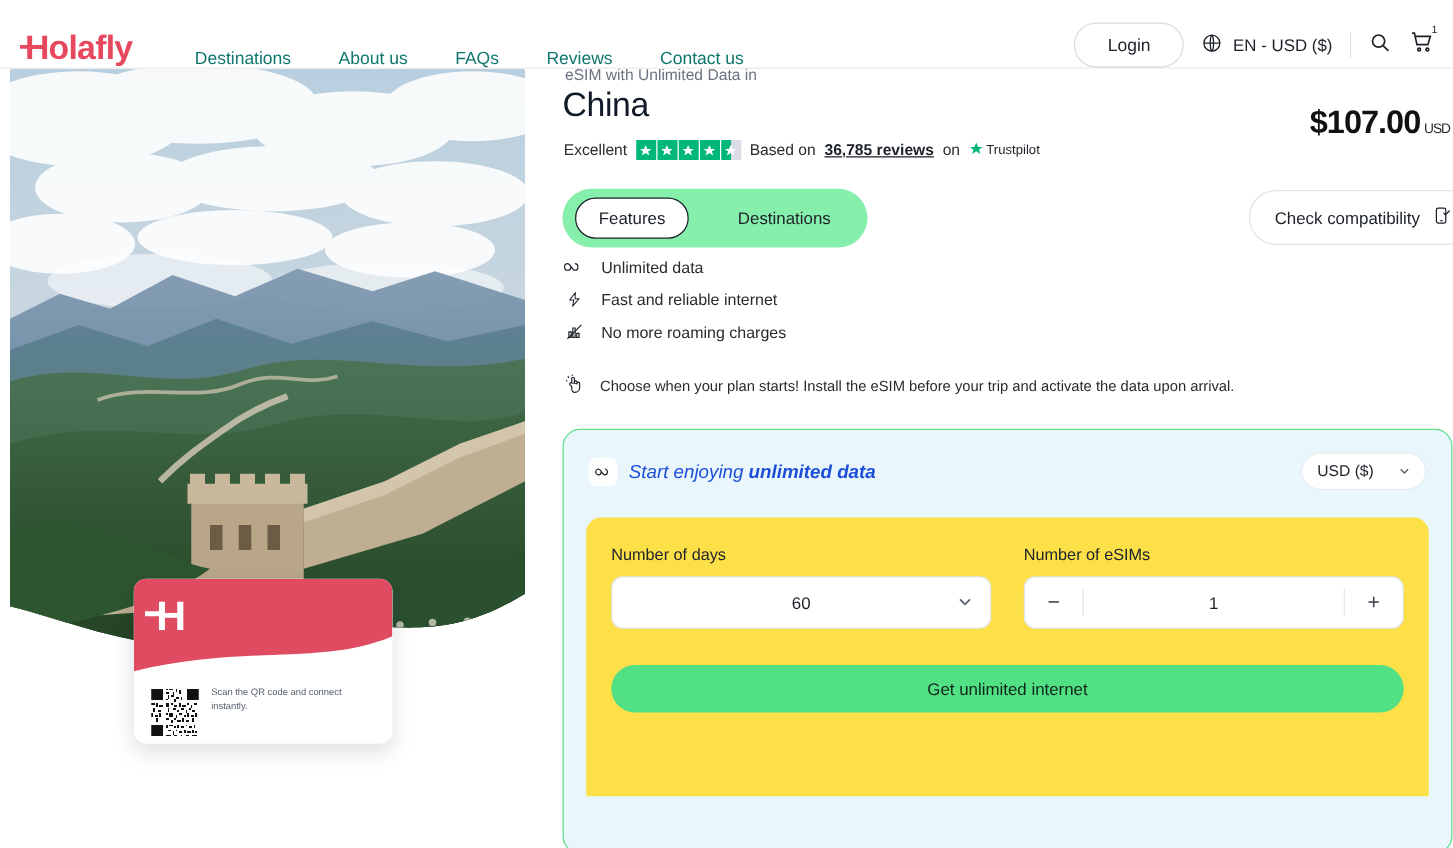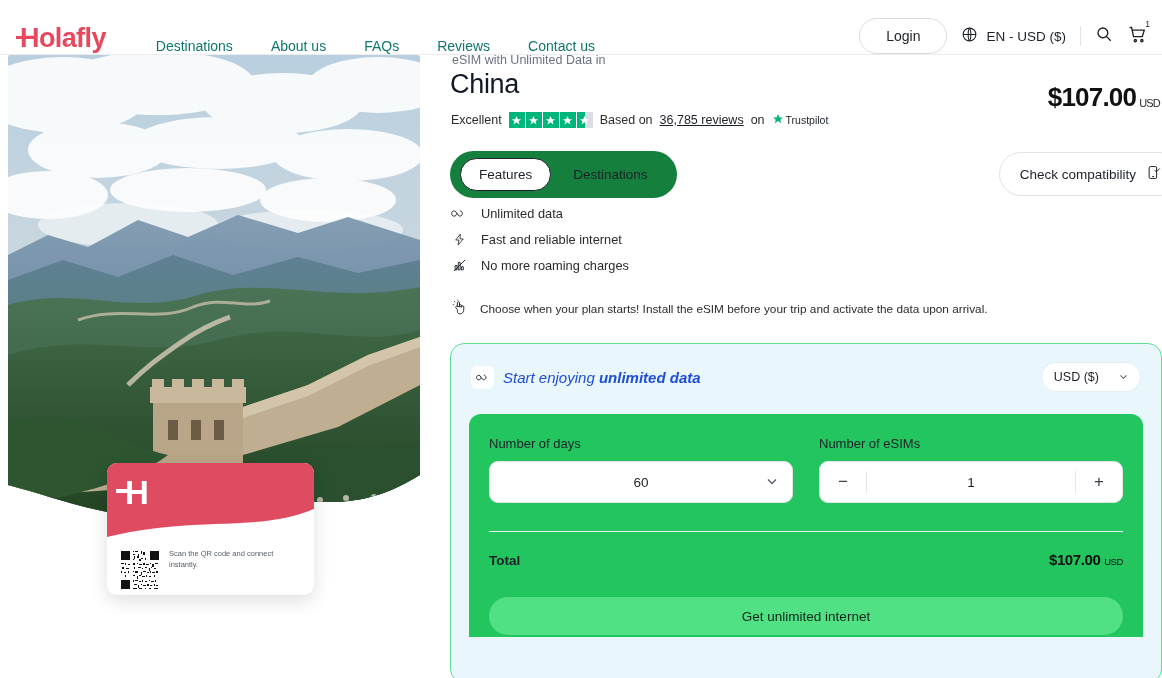--- a/index.html
+++ b/index.html
@@ -130,7 +130,7 @@
   }
   .star.half { background: linear-gradient(to right, #00b67a 50%, #dcdce6 50%); }
   .star svg { width:11px; height:11px; fill:#fff; }
-  .rev-link { text-decoration: underline; font-weight:400; color:#1c2128; cursor:pointer; }
+  .rev-link { text-decoration: underline; font-weight:700; color:#1c2128; cursor:pointer; }
   .tp { display:flex; align-items:center; gap:2px; font-size:10.5px; color:#1c2128; }
   .tp svg { width:12px; height:12px; fill:#00b67a; }
 

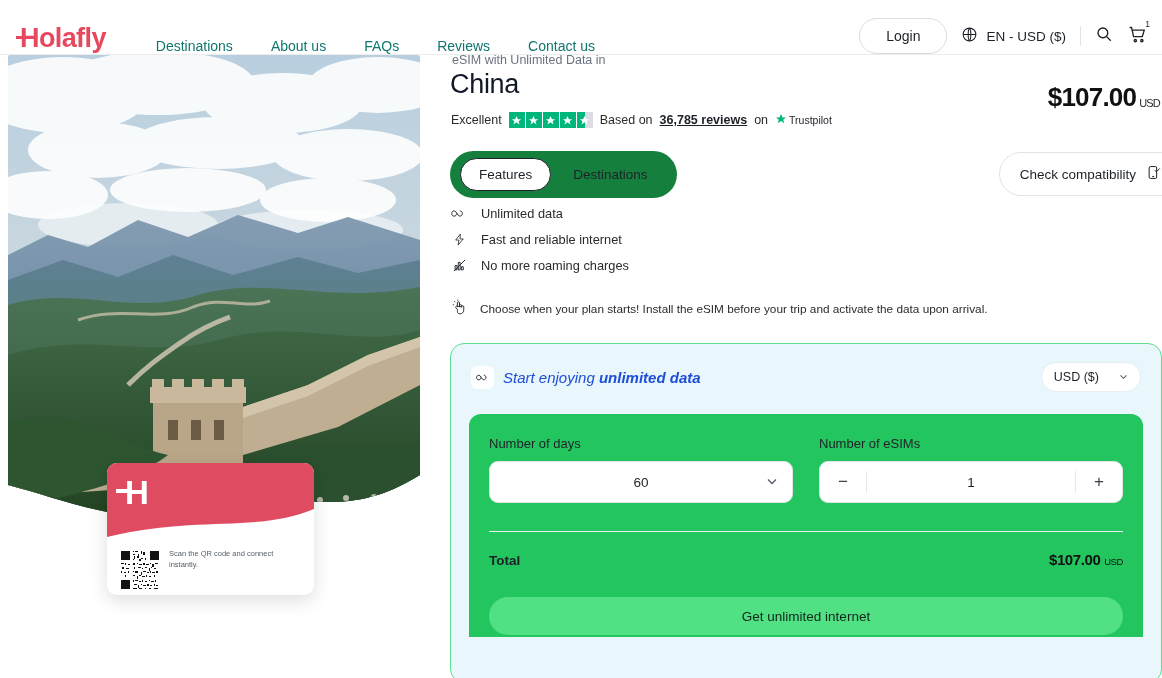--- a/index.html
+++ b/index.html
@@ -137,8 +137,8 @@
   
   .tabs {
     position:absolute; top:96px; left:10px;
-    background:#15803d; border-radius:24px;
-    display:flex; align-items:center; padding:7px 10px; gap:3px;
+    background:#86efac; border-radius:24px;
+    display:flex; align-items:center; padding:7px 10px; gap:20px;
   }
   .tab {
     font-size:13.5px; padding:8px 18px; border-radius:20px;

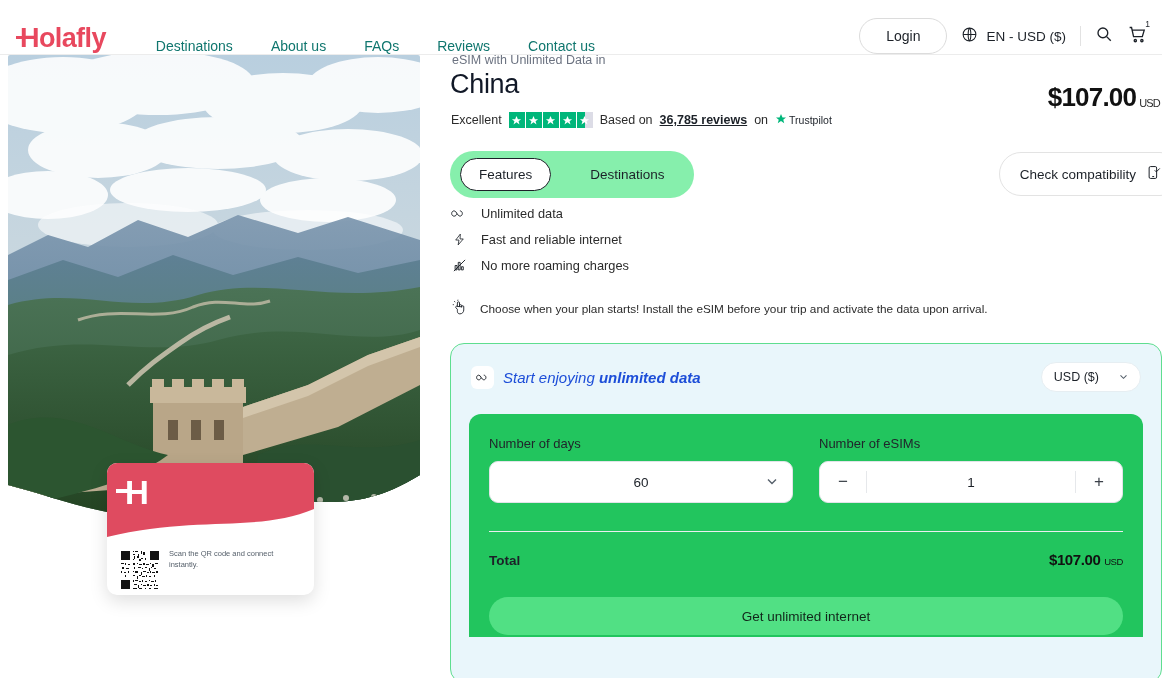--- a/index.html
+++ b/index.html
@@ -196,7 +196,7 @@
   }
   .inner-panel {
     margin:22px 18px 0 18px;
-    background:#22c55e;
+    background:#fde047;
     border-radius:12px 12px 0 0;
     padding:22px 20px 20px 20px;
     height:223px;

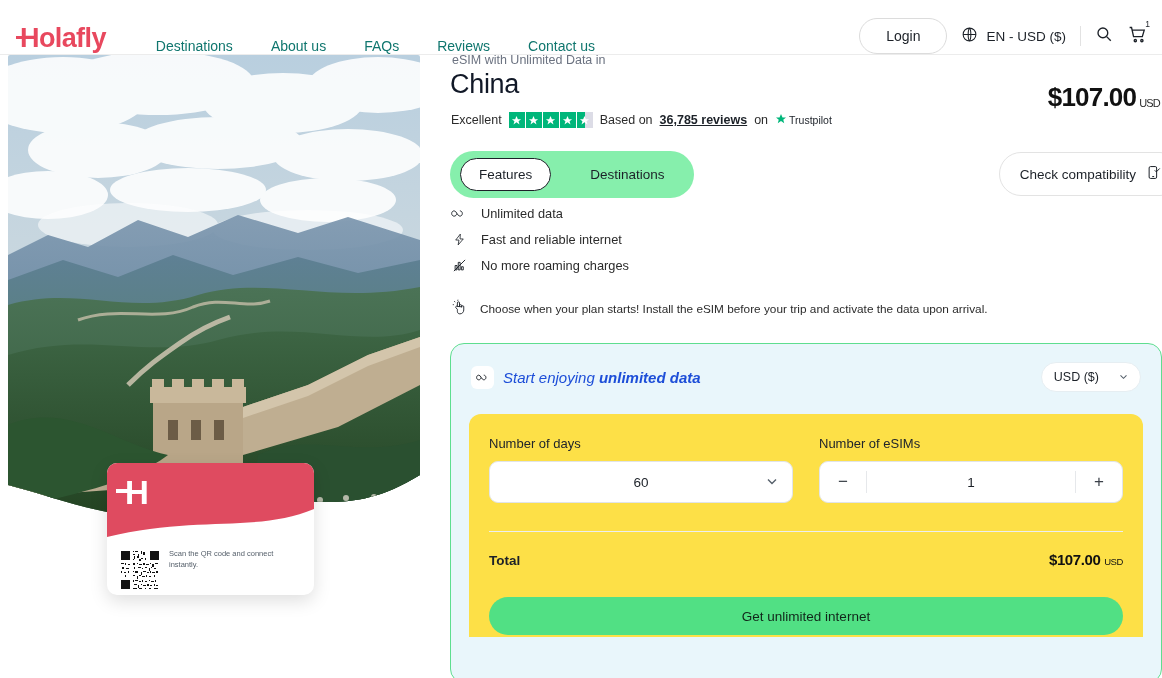--- a/index.html
+++ b/index.html
@@ -628,13 +628,6 @@
         </div>
       </div>
 
-      <div class="total-row">
-        <span class="total-label">Total</span>
-        <span class="total-price">
-          <span>$107.00</span>
-          <span class="cur">USD</span>
-        </span>
-      </div>
 
       <button class="cta">Get unlimited internet</button>
     </div>

